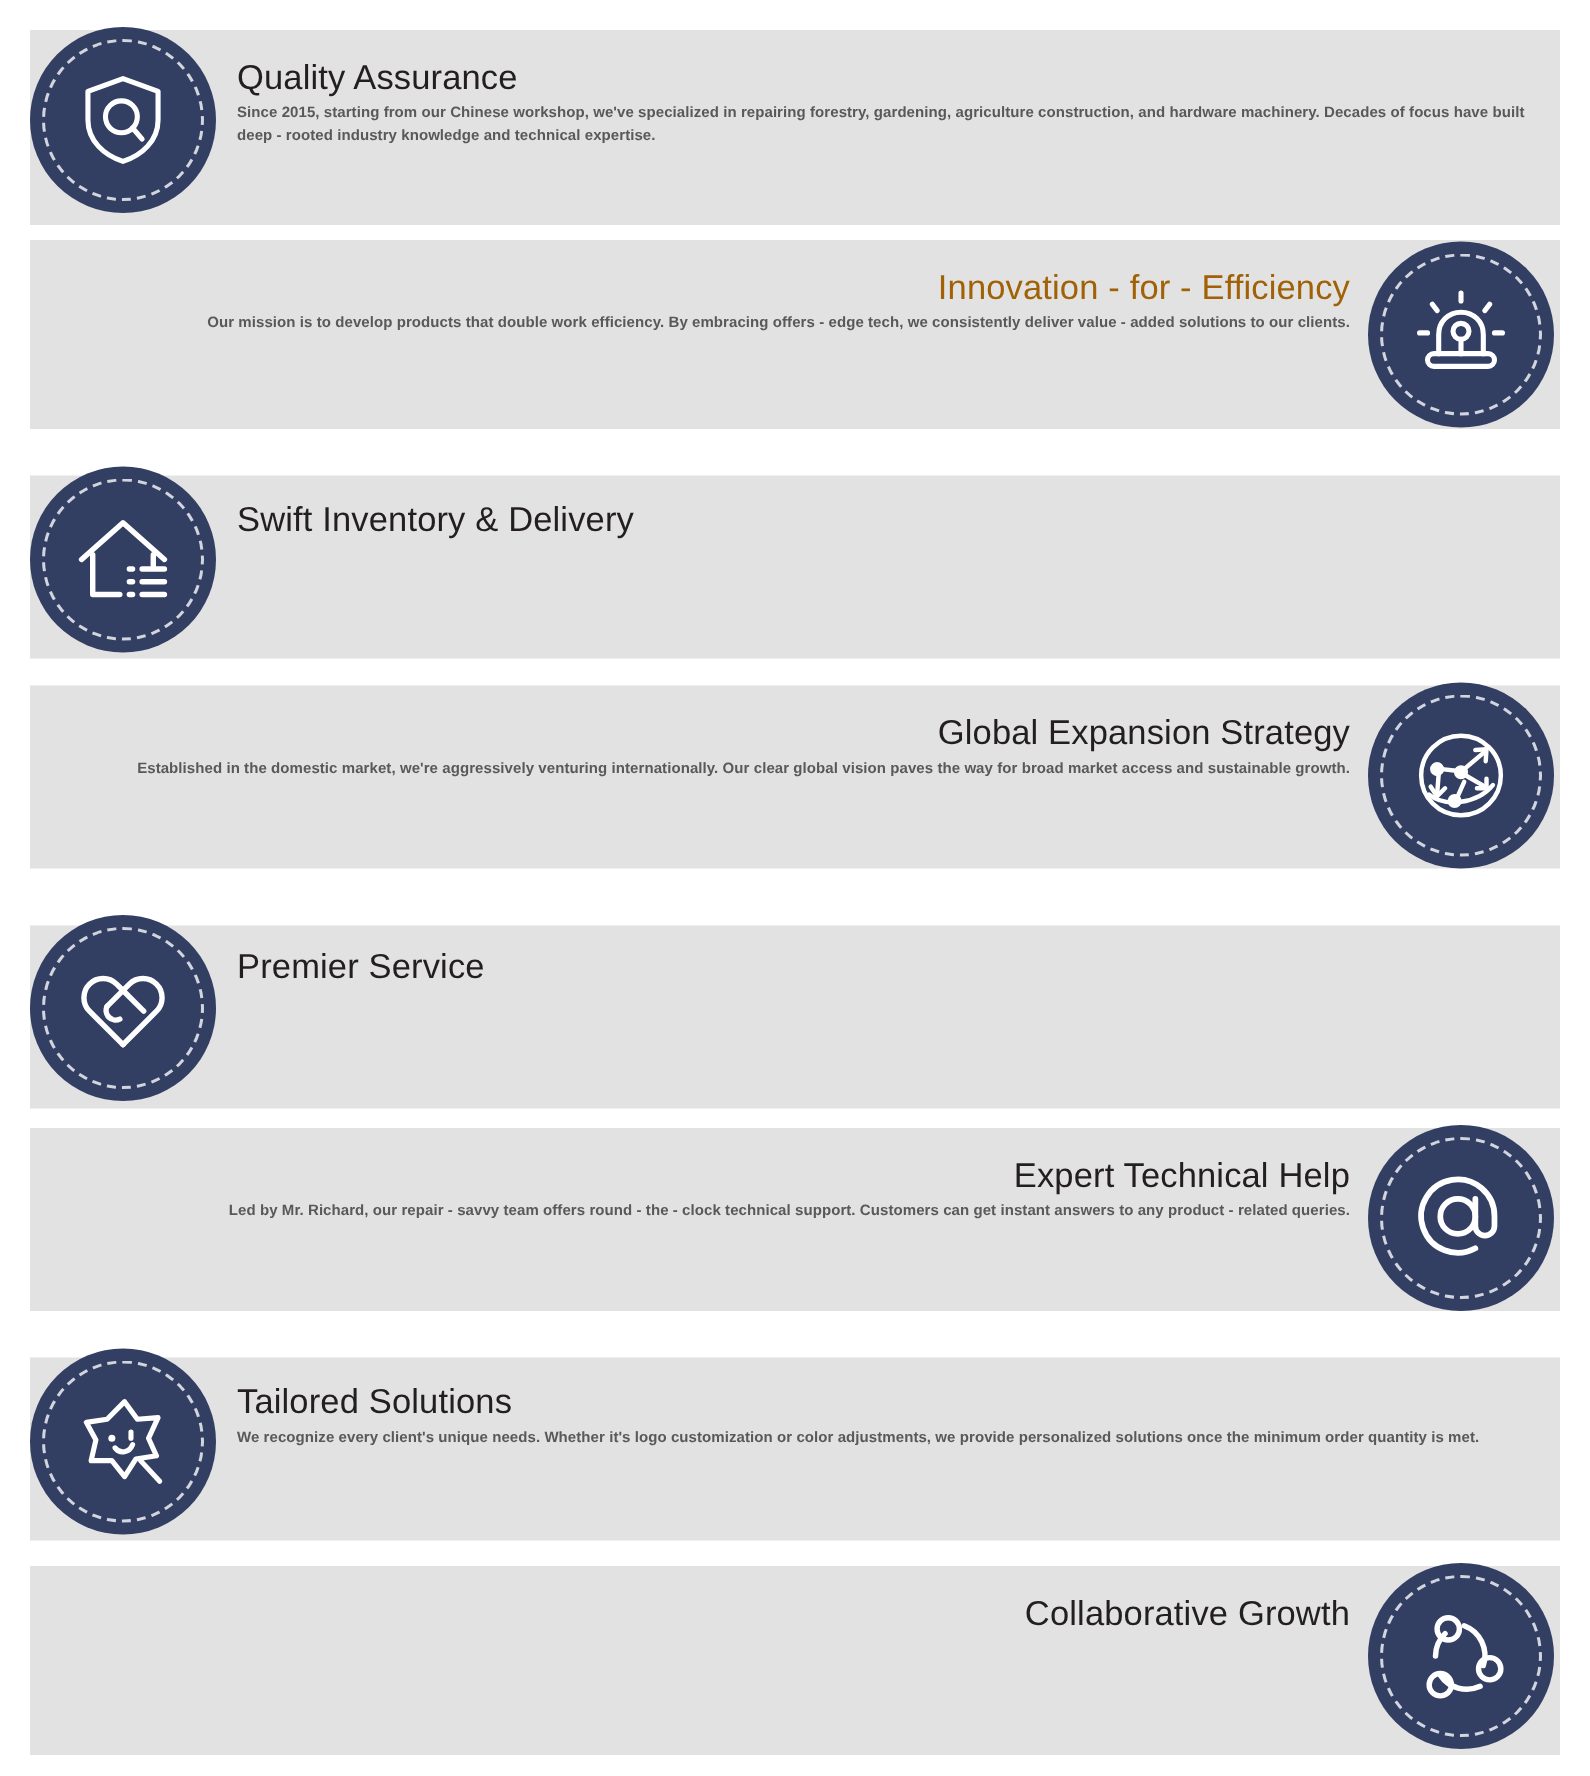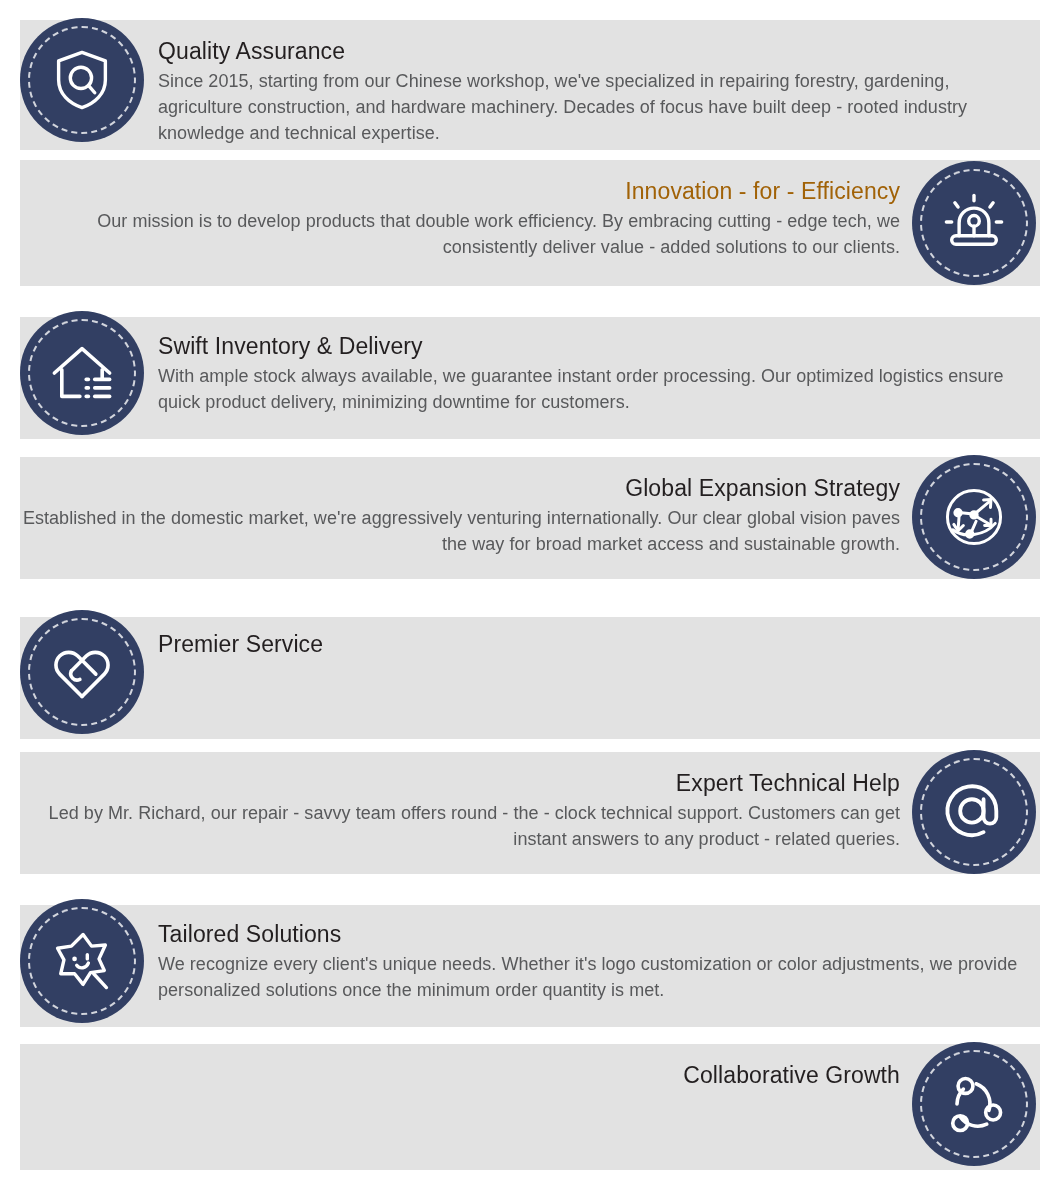--- a/index.html
+++ b/index.html
@@ -68,11 +68,12 @@
     letter-spacing: 0.1px;
   }
   .feature-desc {
-    font-size: 18px;
+    font-size: 10px;
     color: #58595b;
     margin: 0;
     line-height: 1.42;
     letter-spacing: 0.05px;
+    font-weight: bold;
   }
 
   

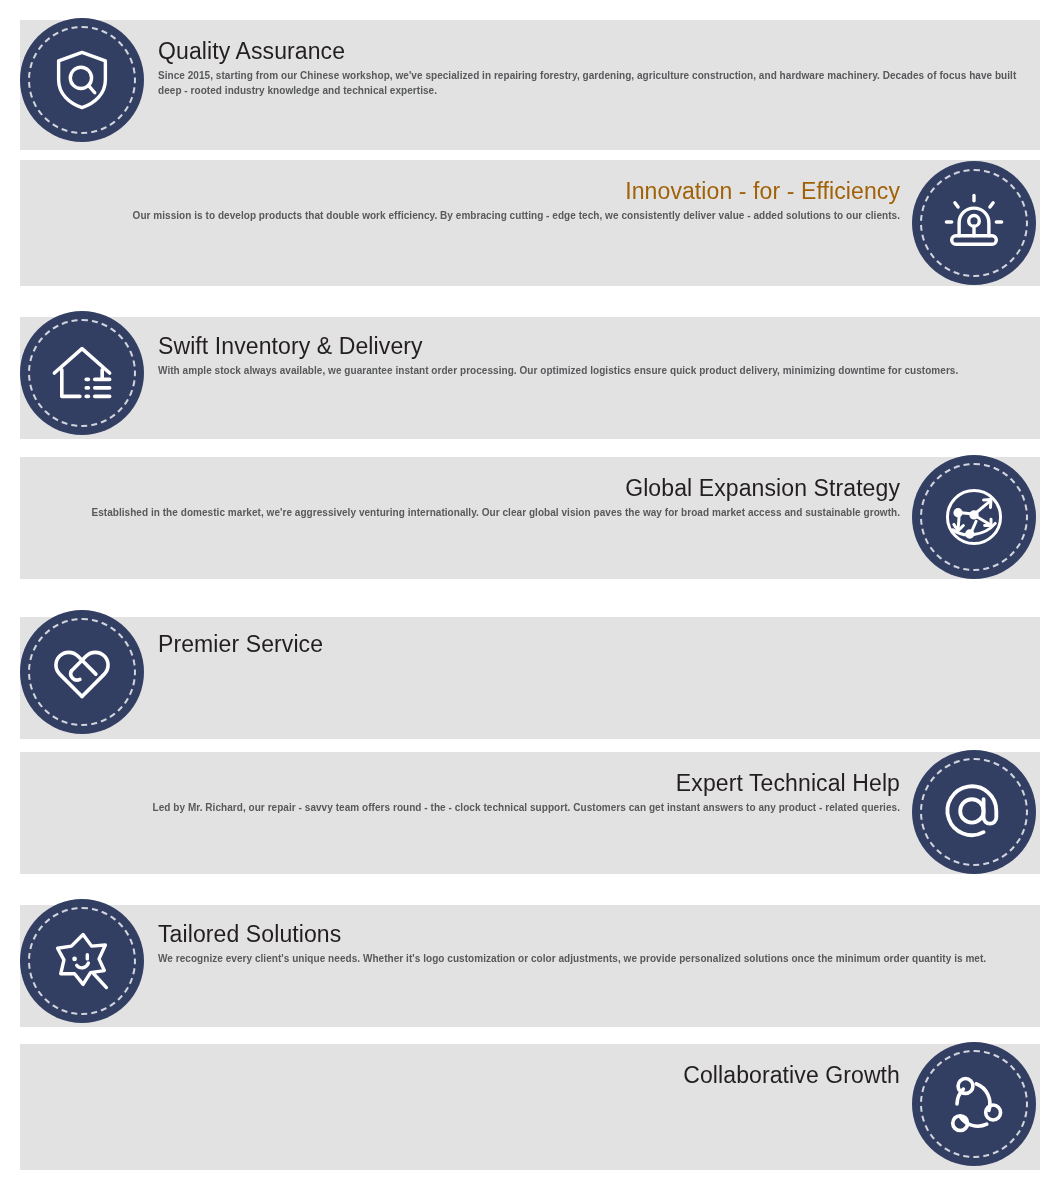--- a/index.html
+++ b/index.html
@@ -154,7 +154,7 @@
     </div>
     <div class="text-block align-right">
       <h2 class="feature-title" style="color: #a16207;">Innovation - for - Efficiency</h2>
-      <p class="feature-desc" style="color: rgb(88, 89, 91);">Our mission is to develop products that double work efficiency. By embracing cutting - edge tech, we consistently deliver value - added solutions to our clients.</p>
+      <p class="feature-desc" style="color: rgb(88, 89, 91);">Our mission is to develop products that double work efficiency. By embracing offers - edge tech, we consistently deliver value - added solutions to our clients.</p>
     </div>
   </div>
 

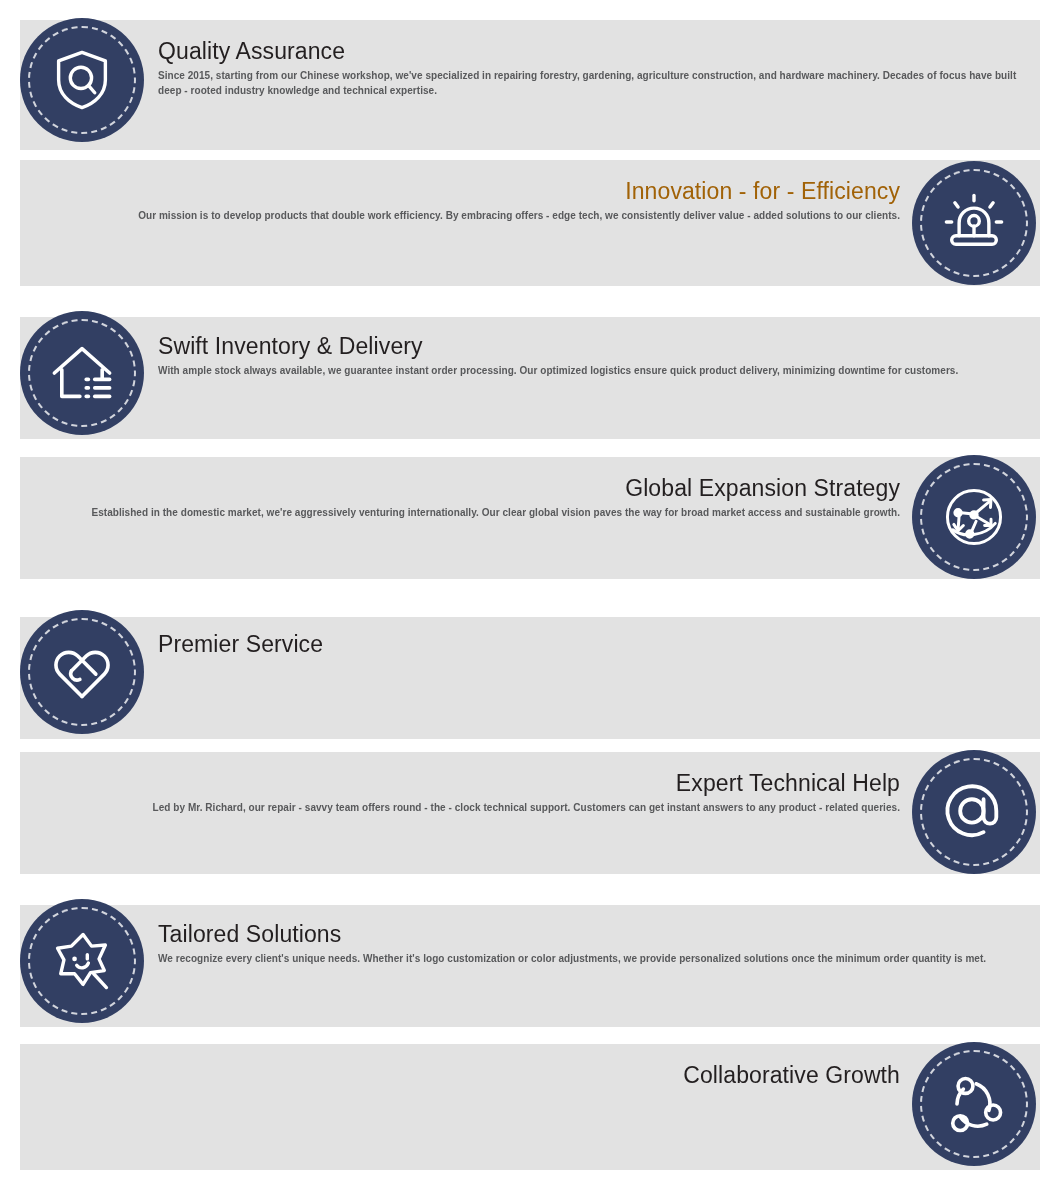--- a/index.html
+++ b/index.html
@@ -175,7 +175,6 @@
     </div>
     <div class="text-block align-left">
       <h2 class="feature-title" style="color: rgb(35, 31, 32);">Swift Inventory &amp; Delivery</h2>
-      <p class="feature-desc" style="color: rgb(88, 89, 91);">With ample stock always available, we guarantee instant order processing. Our optimized logistics ensure quick product delivery, minimizing downtime for customers.</p>
     </div>
   </div>
 

